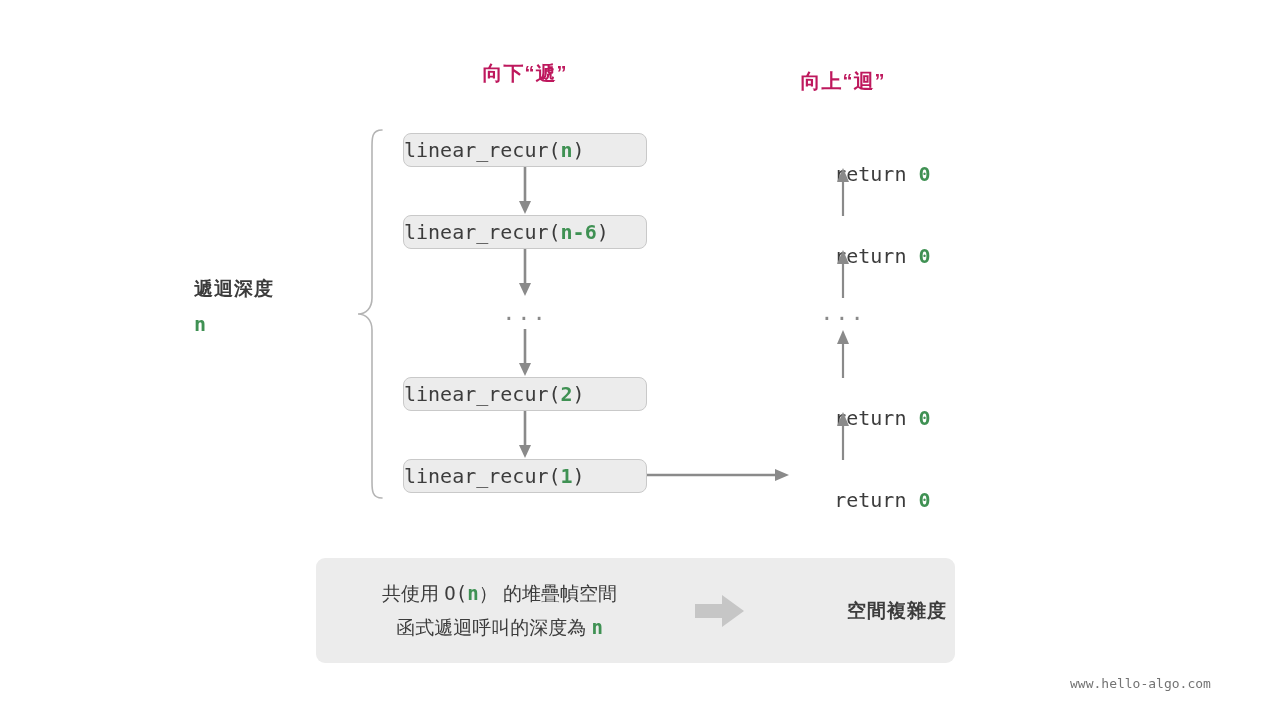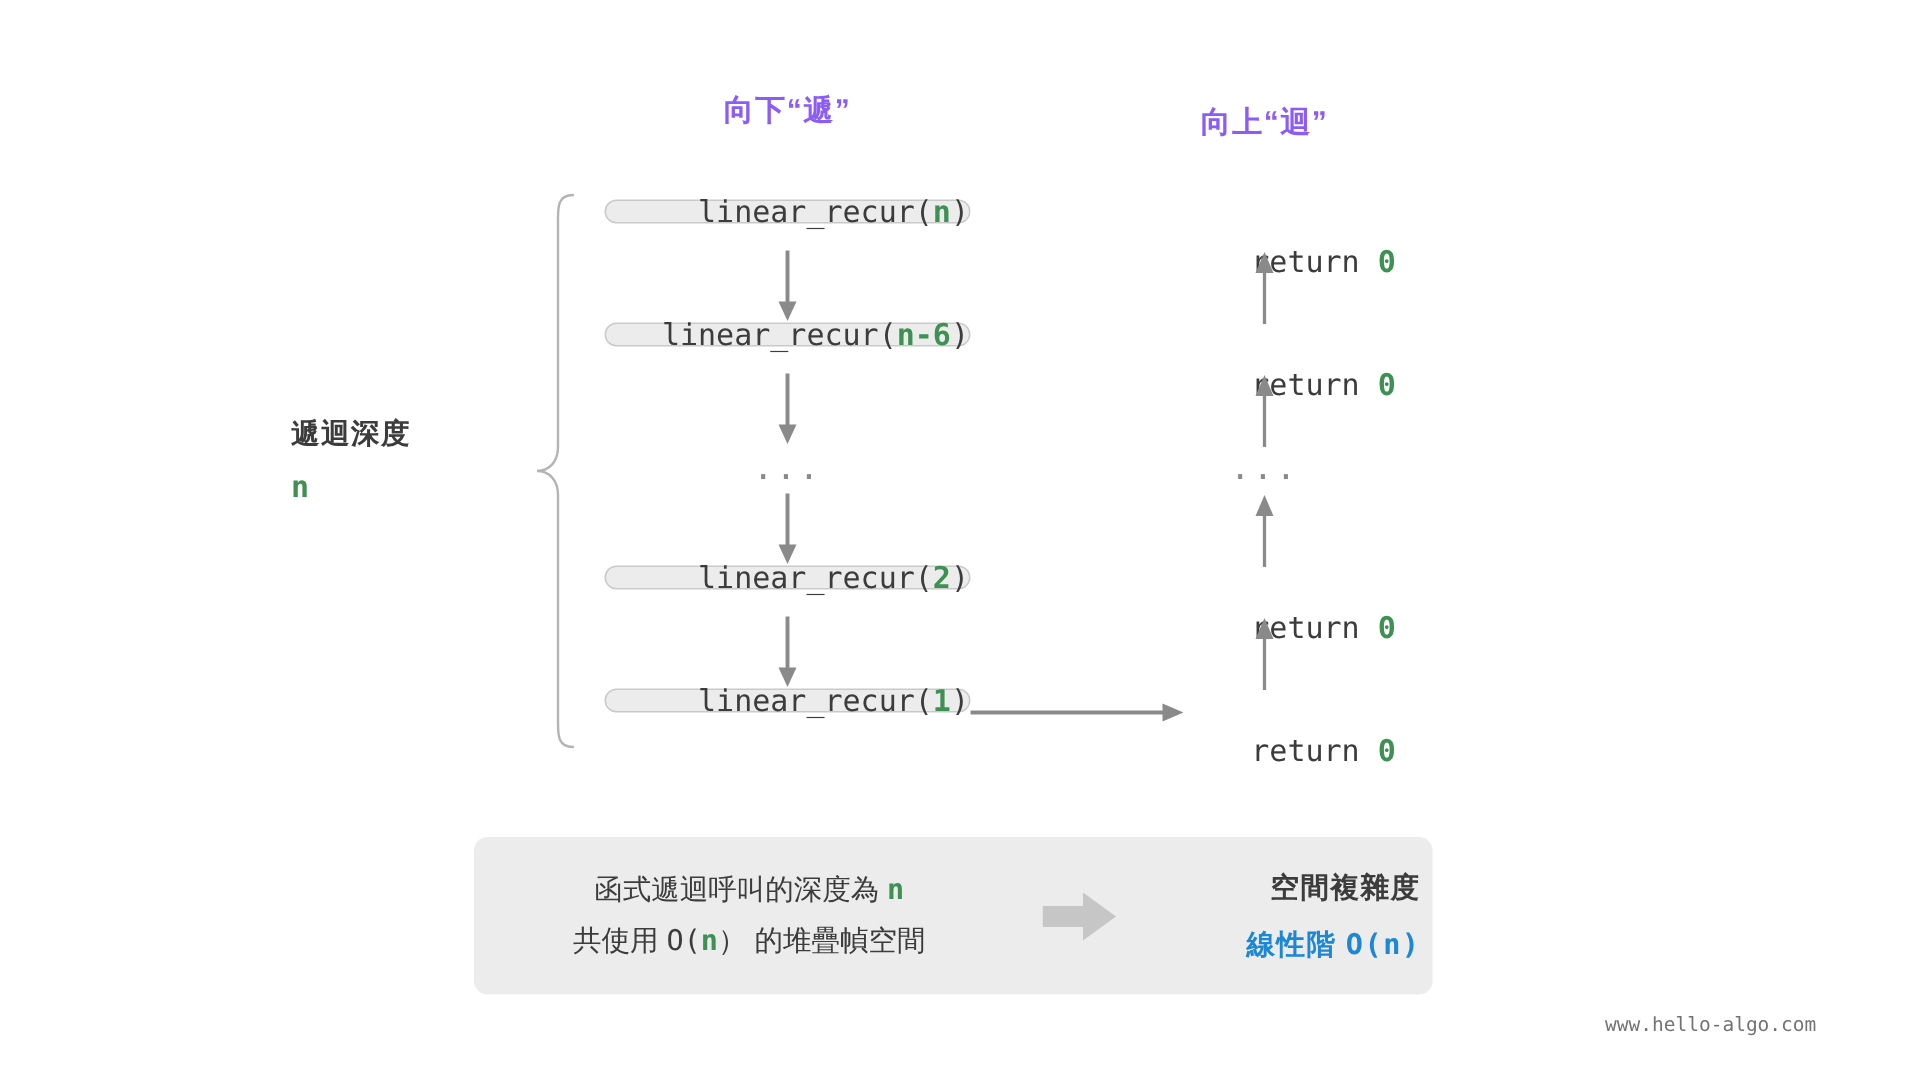--- a/index.html
+++ b/index.html
@@ -22,7 +22,7 @@
     font-family: "Liberation Sans", "DejaVu Sans", sans-serif;
     font-size: 20px;
     font-weight: bold;
-    color: #8b5cf6;
+    color: #be185d;
     letter-spacing: 1px;
     text-align: center;
     white-space: nowrap;

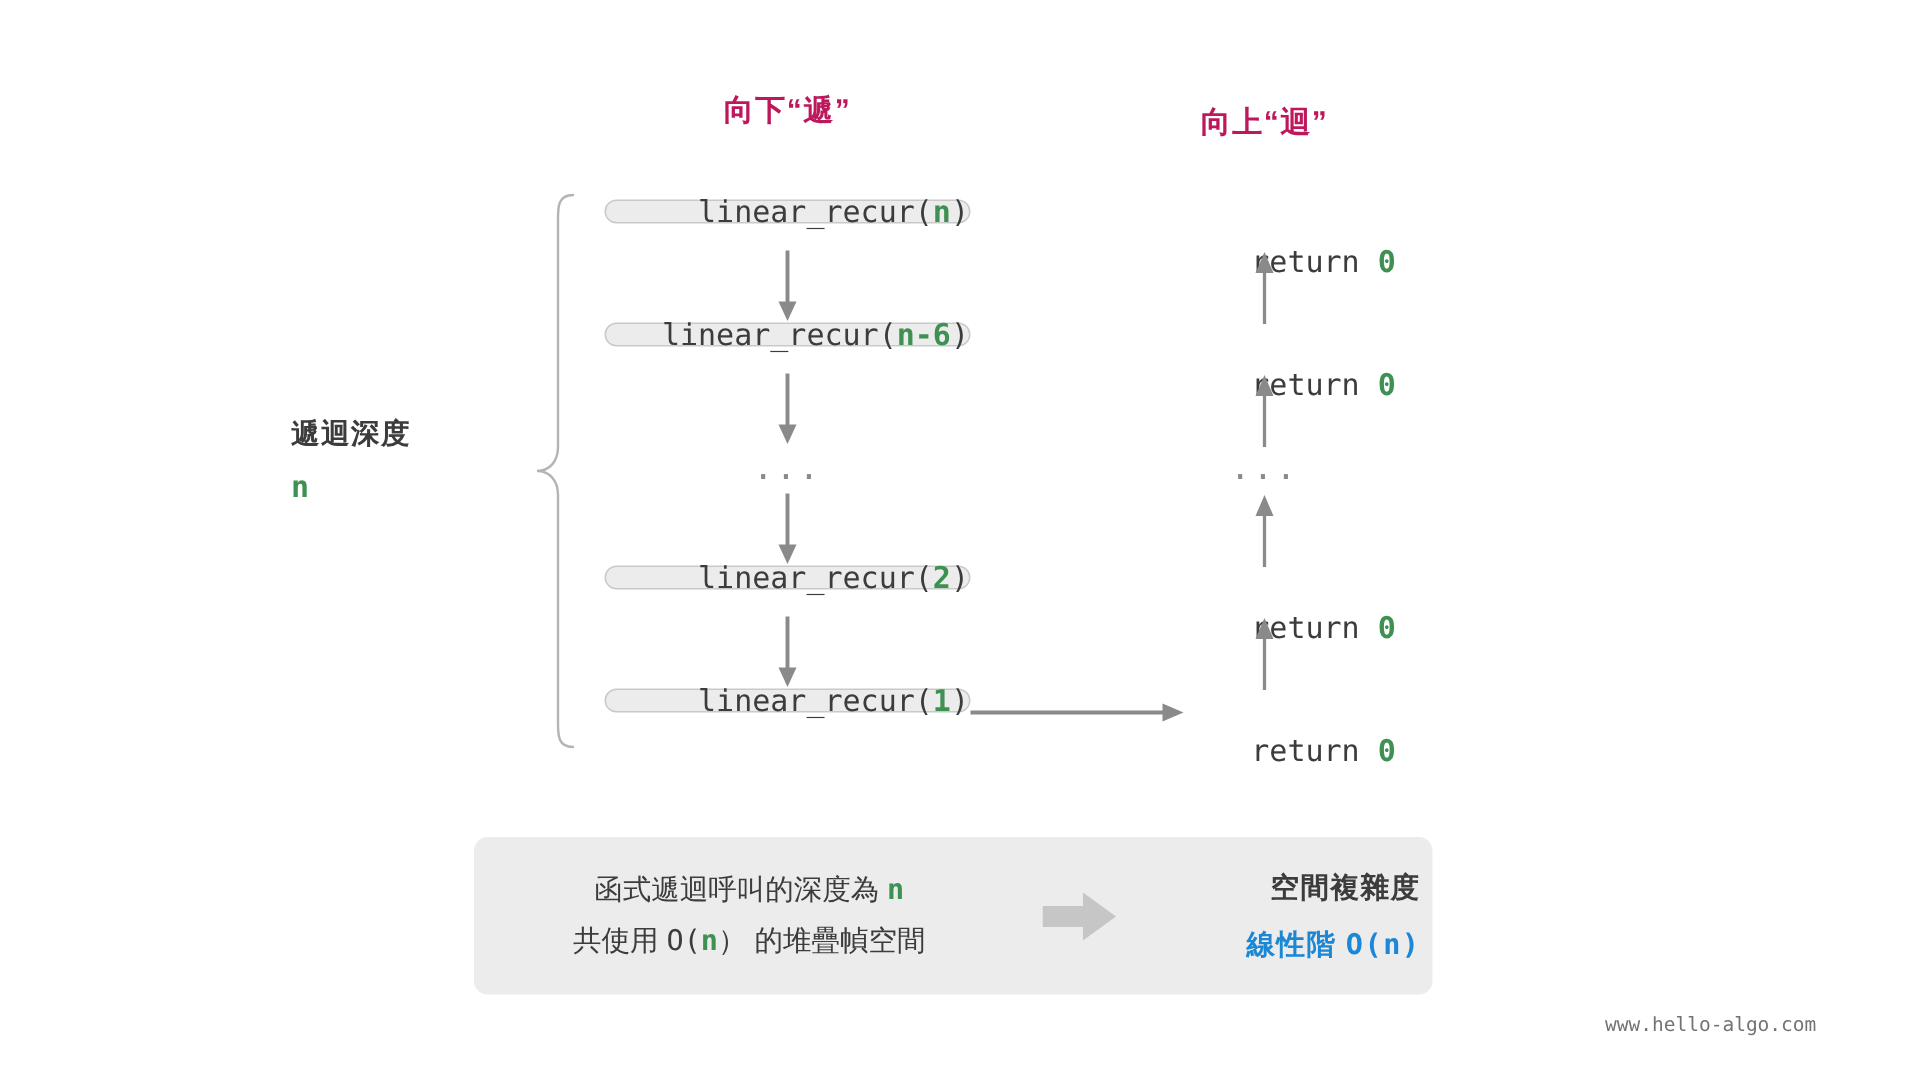--- a/index.html
+++ b/index.html
@@ -31,14 +31,14 @@
   
   .call-box {
     width: 244px;
-    height: 16px;
+    height: 34px;
     box-sizing: border-box;
     background: #ececec;
     border: 1px solid #c9c9c9;
     border-radius: 8px;
     display: flex;
     align-items: center;
-    justify-content: flex-end;
+    justify-content: flex-start;
     font-family: "DejaVu Sans Mono", "Liberation Mono", monospace;
     font-size: 20px;
     color: #3c3c3c;

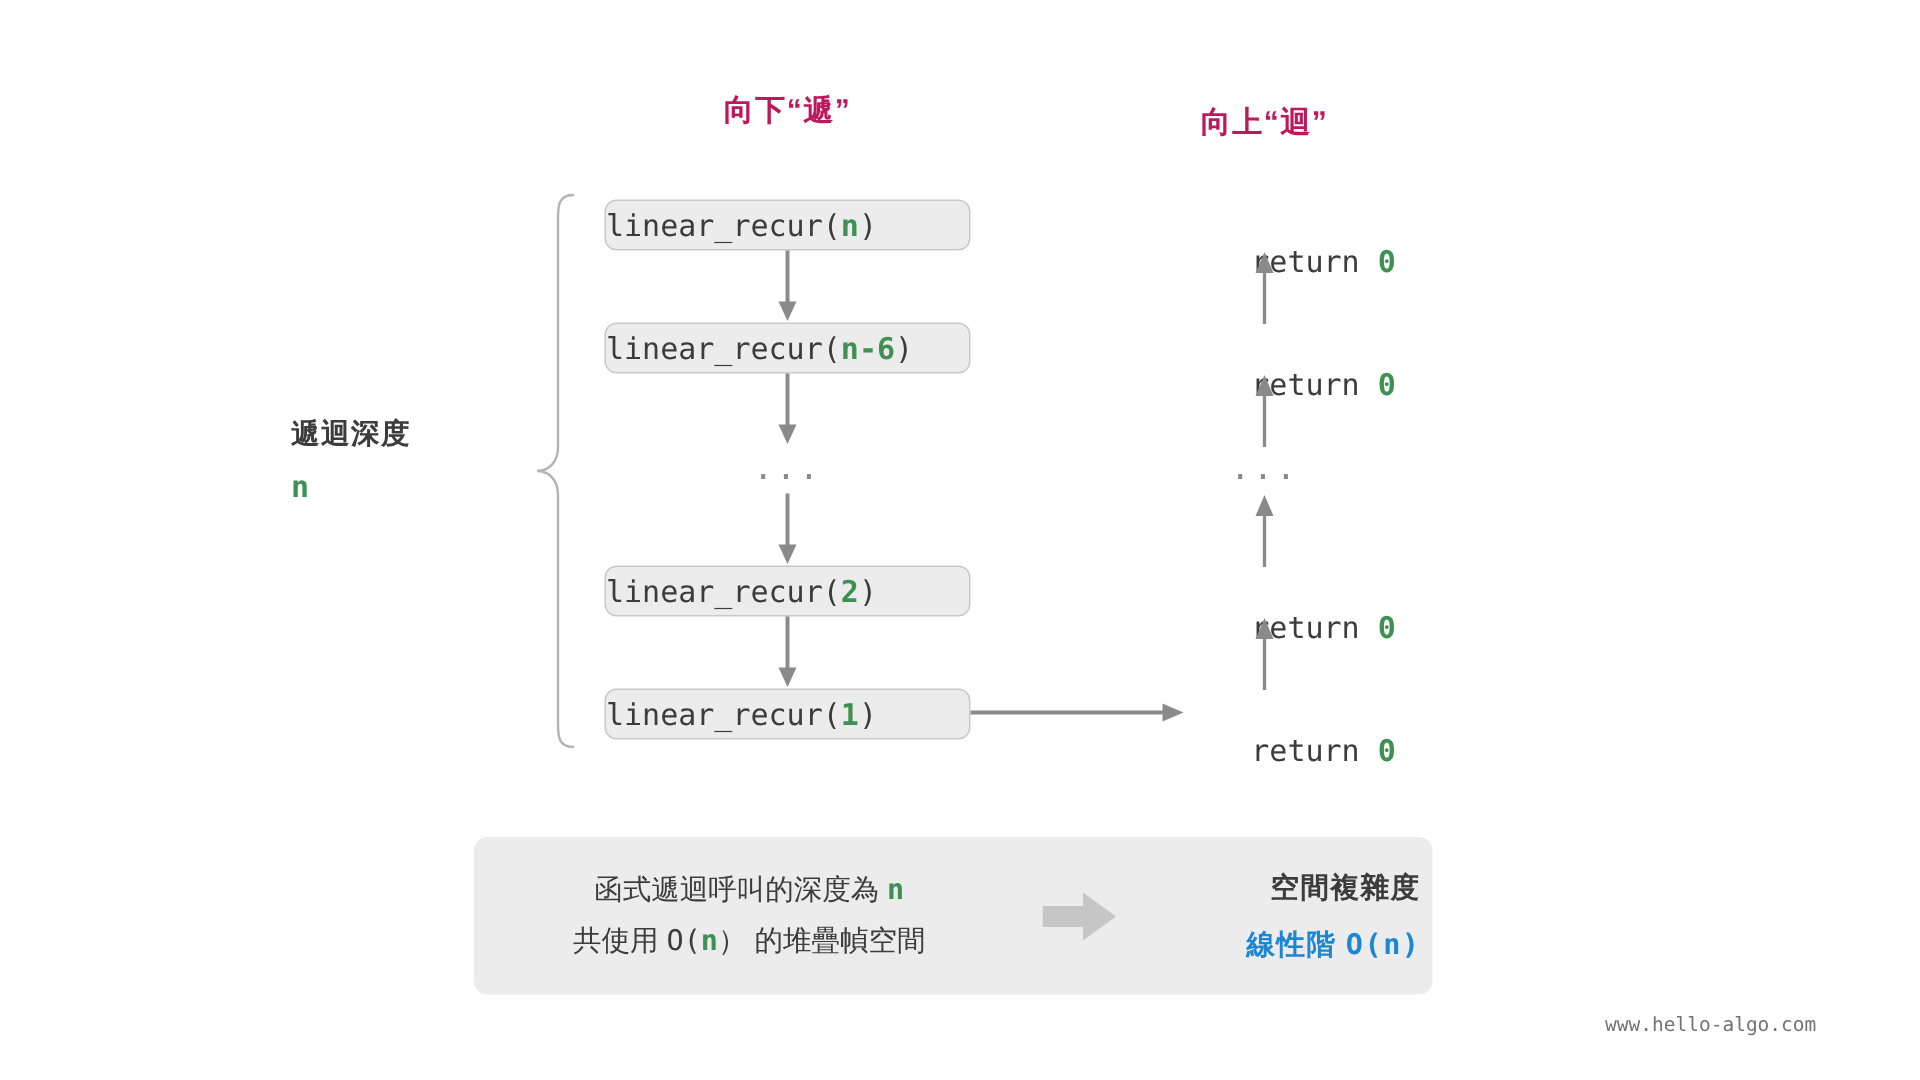--- a/index.html
+++ b/index.html
@@ -264,10 +264,10 @@
 
     <div class="summary-left">
       <div>
-        <span>函式遞迴呼叫的深度為 </span><span class="grn">n</span>
+        <span>共使用 </span><span class="mono">O(</span><span class="grn">n</span><span>）</span><span> 的堆疊幀空間</span>
       </div>
       <div>
-        <span>共使用 </span><span class="mono">O(</span><span class="grn">n</span><span>）</span><span> 的堆疊幀空間</span>
+        <span>函式遞迴呼叫的深度為 </span><span class="grn">n</span>
       </div>
     </div>
 

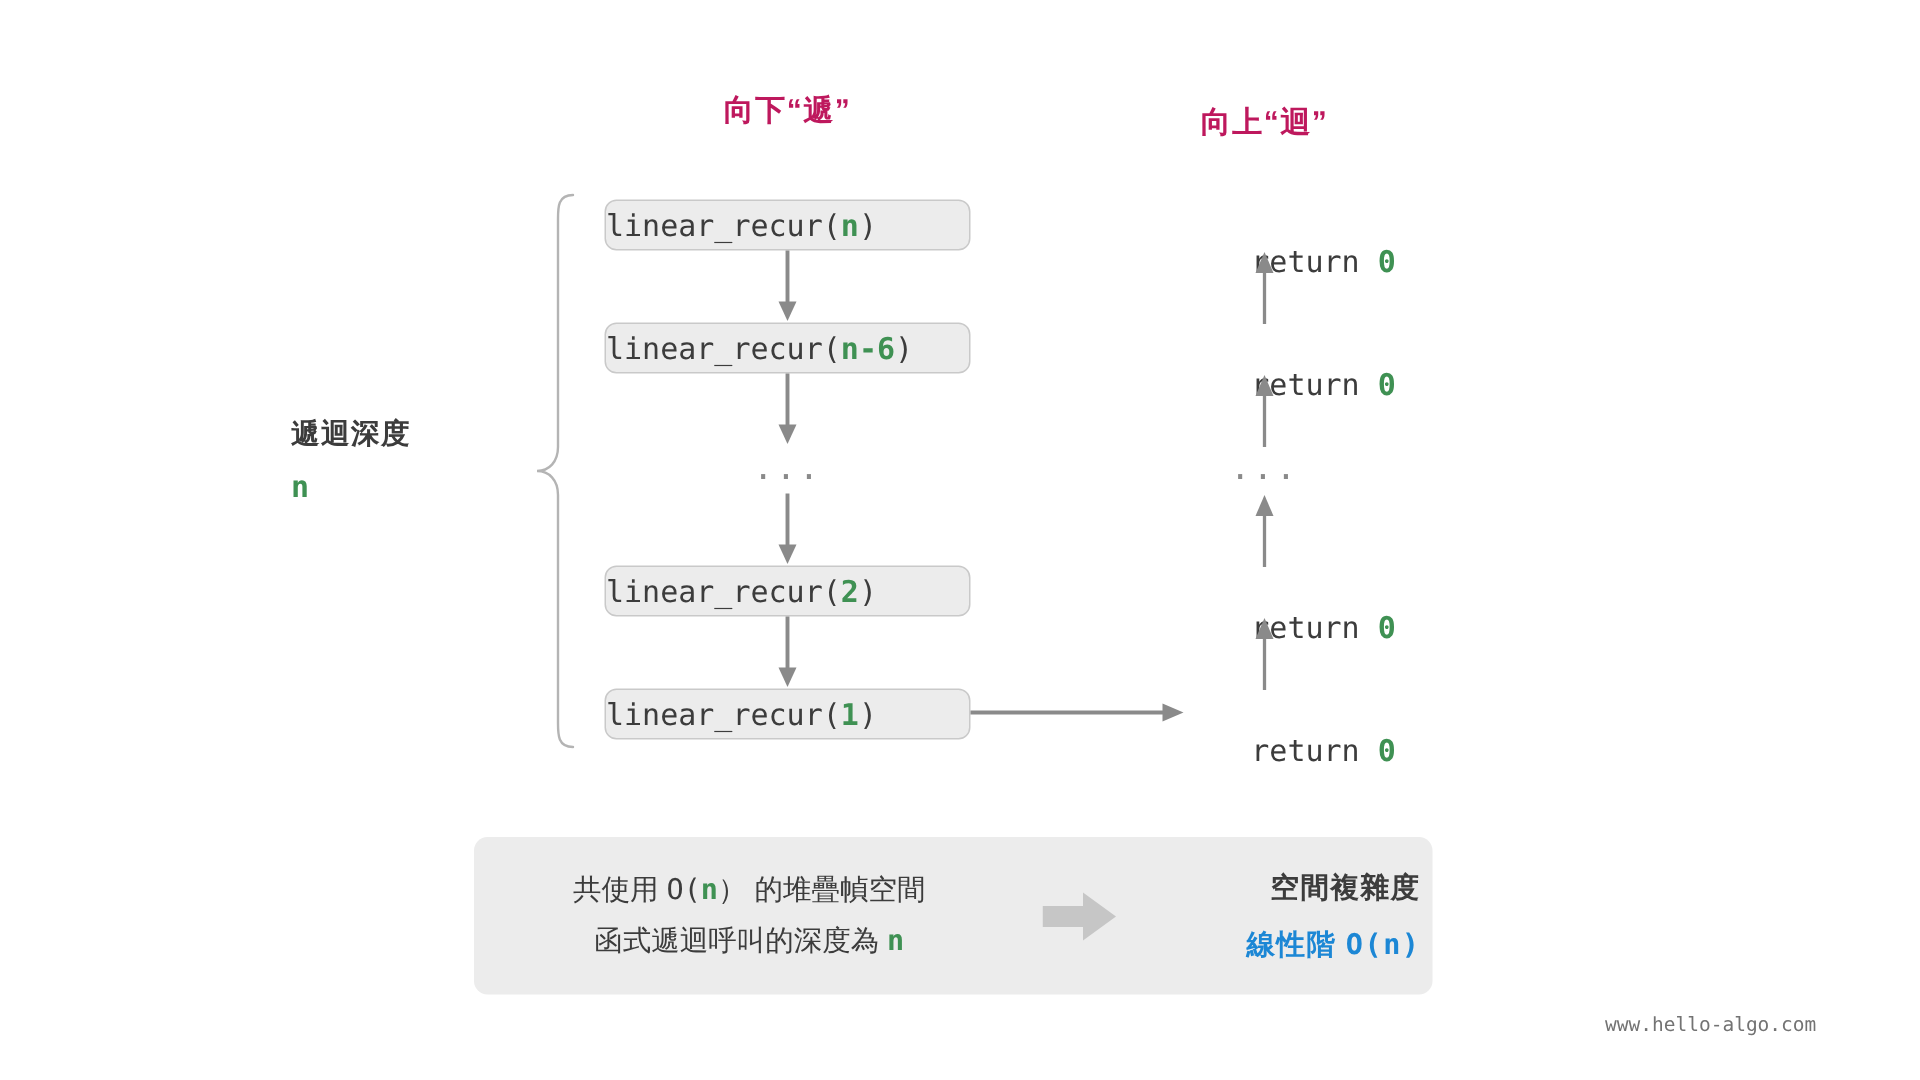--- a/index.html
+++ b/index.html
@@ -279,9 +279,6 @@
 
     <div class="summary-right">
       <span class="title">空間複雜度</span>
-      <span class="value">
-        <span>線性階 </span><span class="mono">O(n)</span>
-      </span>
     </div>
   </div>
 

